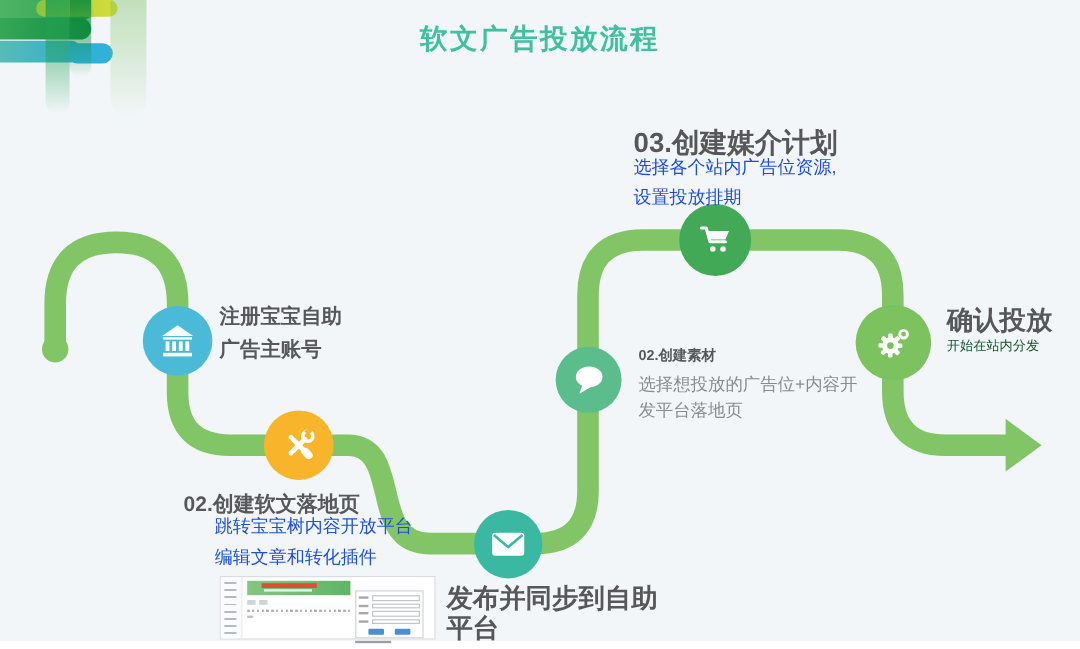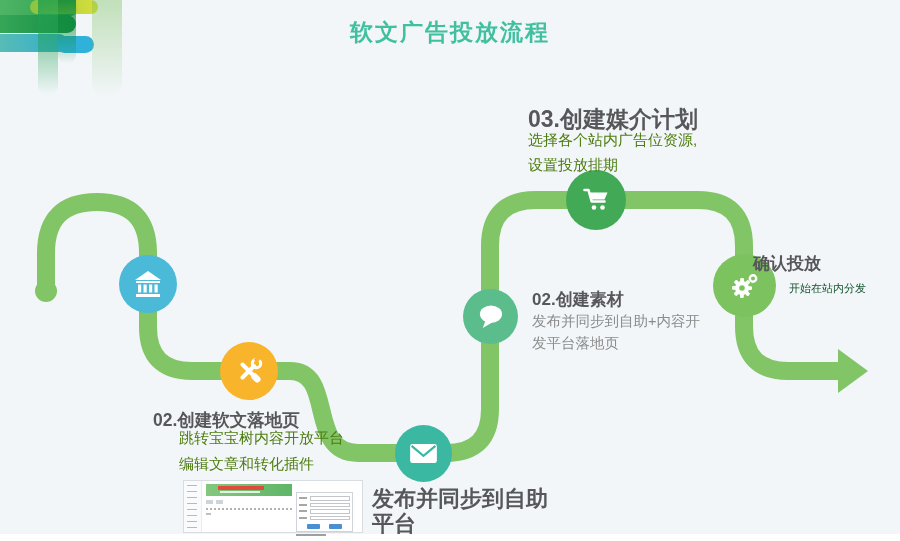--- a/index.html
+++ b/index.html
@@ -53,7 +53,7 @@
 
   
   .h-label{position:absolute;font-weight:bold;color:#57575a;}
-  .b-label{position:absolute;color:#4d7c0f;}
+  .b-label{position:absolute;color:#1d4ed8;}
   .register-label{left:183px;top:250px;font-size:17px;line-height:28px;}
   .step1-title{left:153px;top:408px;font-size:17.5px;}
   .step1-desc1{left:179px;top:429px;font-size:15px;}

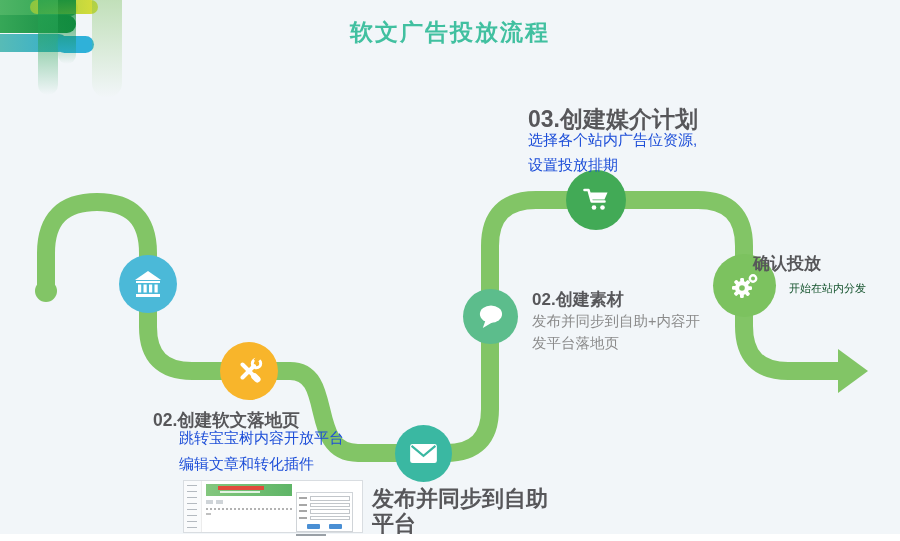--- a/index.html
+++ b/index.html
@@ -186,6 +186,8 @@
     </svg>
   </div>
 
+  <div class="h-label pre register-label">注册宝宝自助
+广告主账号</div>
 
   <div class="h-label step1-title">02.创建软文落地页</div>
   <div class="b-label step1-desc1">跳转宝宝树内容开放平台</div>

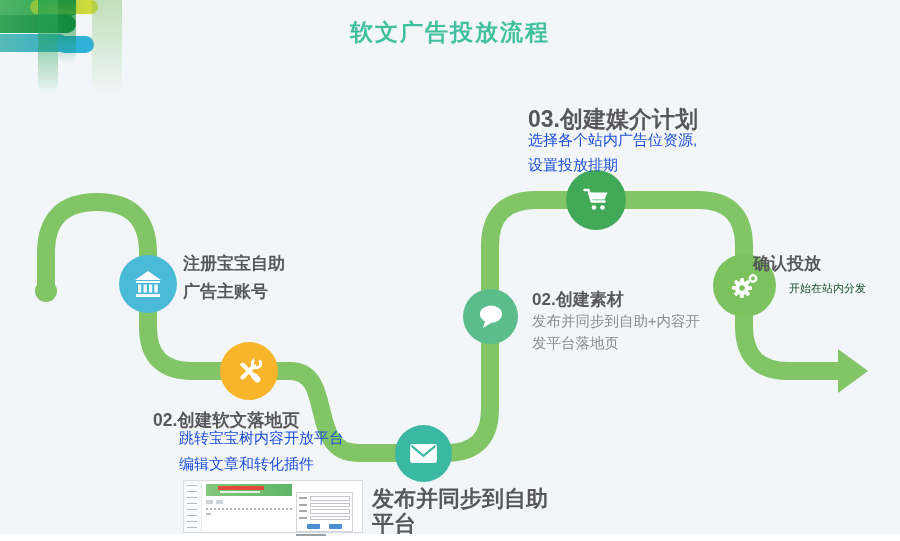--- a/index.html
+++ b/index.html
@@ -63,7 +63,7 @@
   .step2-desc{left:532px;top:311px;font-size:14.5px;line-height:21.5px;color:#8b8b8b;}
   .step3-title{left:528px;top:104px;font-size:23px;}
   .step3-desc{left:528px;top:127px;font-size:15px;line-height:25px;}
-  .confirm-title{left:753px;top:252px;font-size:17px;}
+  .confirm-title{left:789px;top:252px;font-size:22px;}
   .confirm-desc{left:789px;top:281px;font-size:11px;color:#14532d;}
 
   

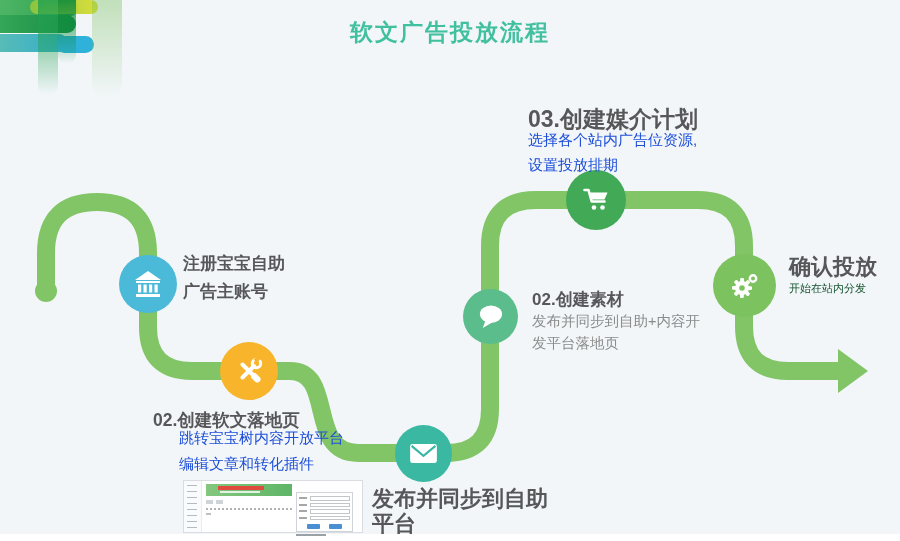--- a/index.html
+++ b/index.html
@@ -59,7 +59,7 @@
   .step1-desc1{left:179px;top:429px;font-size:15px;}
   .step1-desc2{left:179px;top:455px;font-size:15px;}
   .publish-label{left:372px;top:486px;font-size:22px;line-height:25px;}
-  .step2-title{left:532px;top:288px;font-size:17px;}
+  .step2-title{left:532px;top:288px;font-size:12px;}
   .step2-desc{left:532px;top:311px;font-size:14.5px;line-height:21.5px;color:#8b8b8b;}
   .step3-title{left:528px;top:104px;font-size:23px;}
   .step3-desc{left:528px;top:127px;font-size:15px;line-height:25px;}

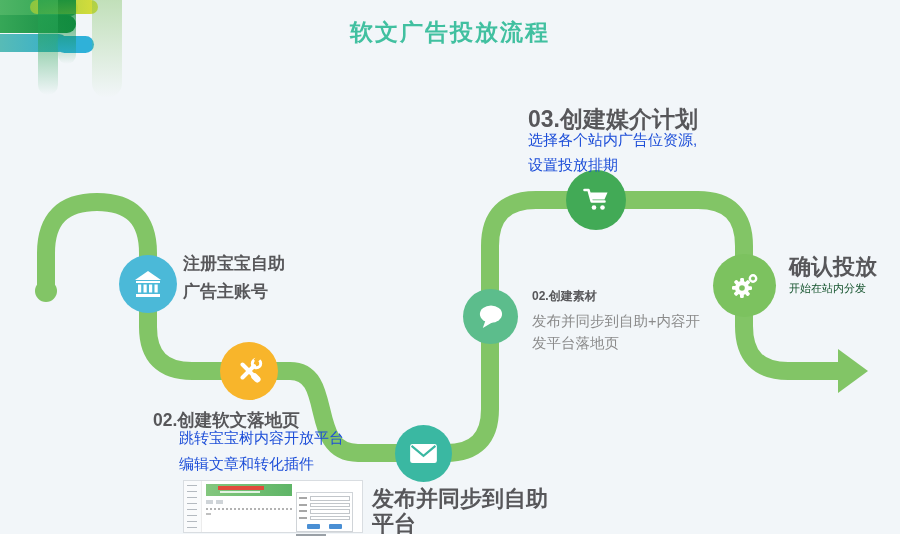--- a/index.html
+++ b/index.html
@@ -197,7 +197,7 @@
 平台</div>
 
   <div class="h-label step2-title">02.创建素材</div>
-  <div class="b-label pre step2-desc">发布并同步到自助+内容开
+  <div class="b-label pre step2-desc">选择想投放的广告位+内容开
 发平台落地页</div>
 
   <div class="h-label step3-title">03.创建媒介计划</div>

